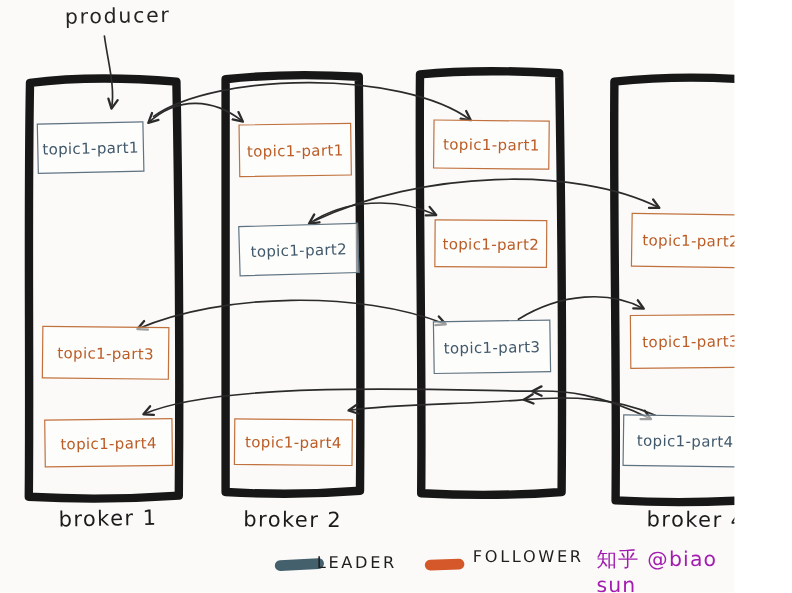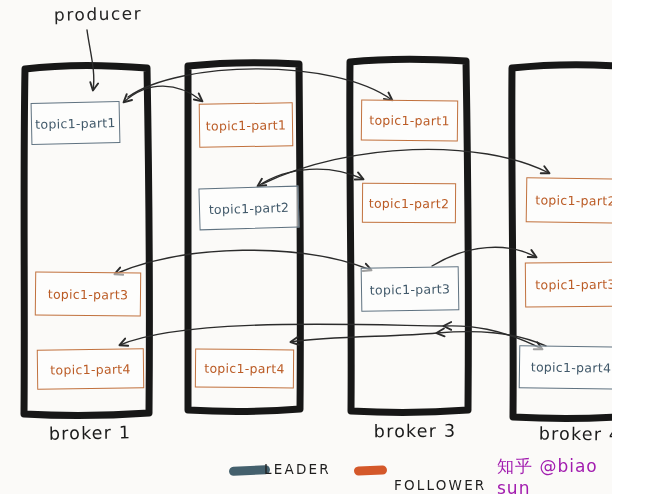--- a/index.html
+++ b/index.html
@@ -91,6 +91,7 @@
   <div class="pbox leader" style="left:519px; top:346px; width:102px; height:41px; transform:rotate(0.8deg);">topic1-part4</div>
 
   <div class="broker-label" style="left:40px;  top:423px; transform:rotate(-1deg);">broker 1</div>
+  <div class="broker-label" style="left:194px; top:424px; transform:rotate(0.5deg);">broker 2</div>
   <div class="broker-label" style="left:365px; top:421px; transform:rotate(-0.5deg);">broker 3</div>
   <div class="broker-label" style="left:530px; top:424px; transform:rotate(0.6deg);">broker 4</div>
 

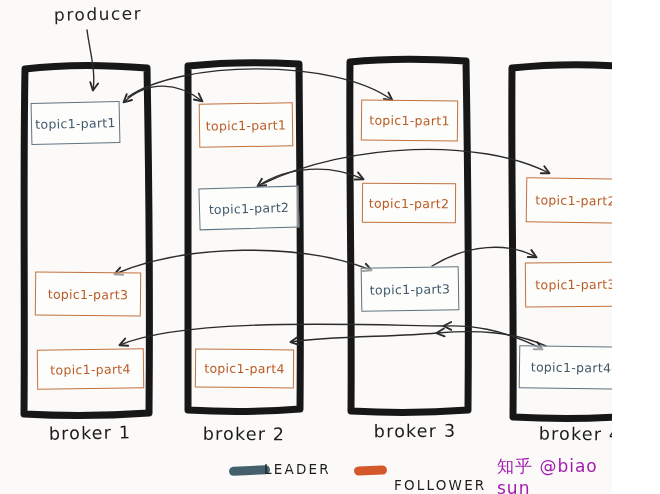--- a/index.html
+++ b/index.html
@@ -92,7 +92,6 @@
 
   <div class="broker-label" style="left:40px;  top:423px; transform:rotate(-1deg);">broker 1</div>
   <div class="broker-label" style="left:194px; top:424px; transform:rotate(0.5deg);">broker 2</div>
-  <div class="broker-label" style="left:365px; top:421px; transform:rotate(-0.5deg);">broker 3</div>
   <div class="broker-label" style="left:530px; top:424px; transform:rotate(0.6deg);">broker 4</div>
 
   <div class="swatch" style="left:229px; top:466px; width:41px; background:#44606d; transform:rotate(-3deg);"></div>

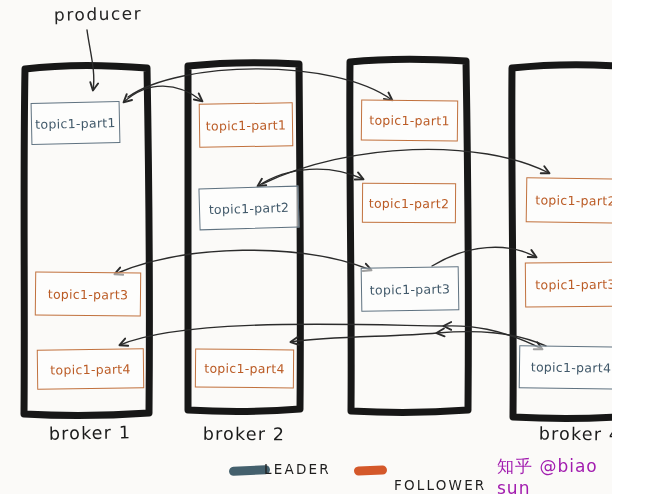--- a/index.html
+++ b/index.html
@@ -97,7 +97,7 @@
   <div class="swatch" style="left:229px; top:466px; width:41px; background:#44606d; transform:rotate(-3deg);"></div>
   <div class="legend-label" style="left:264px; top:461px;">LEADER</div>
   <div class="swatch" style="left:354px; top:466px; width:33px; background:#d4582a; transform:rotate(-2deg);"></div>
-  <div class="legend-label" style="left:394px; top:477px;">FOLLOWER</div>
+  <div class="legend-label" style="left:394px; top:456px;">FOLLOWER</div>
 
   <div class="watermark">知乎 @biao sun</div>
 

